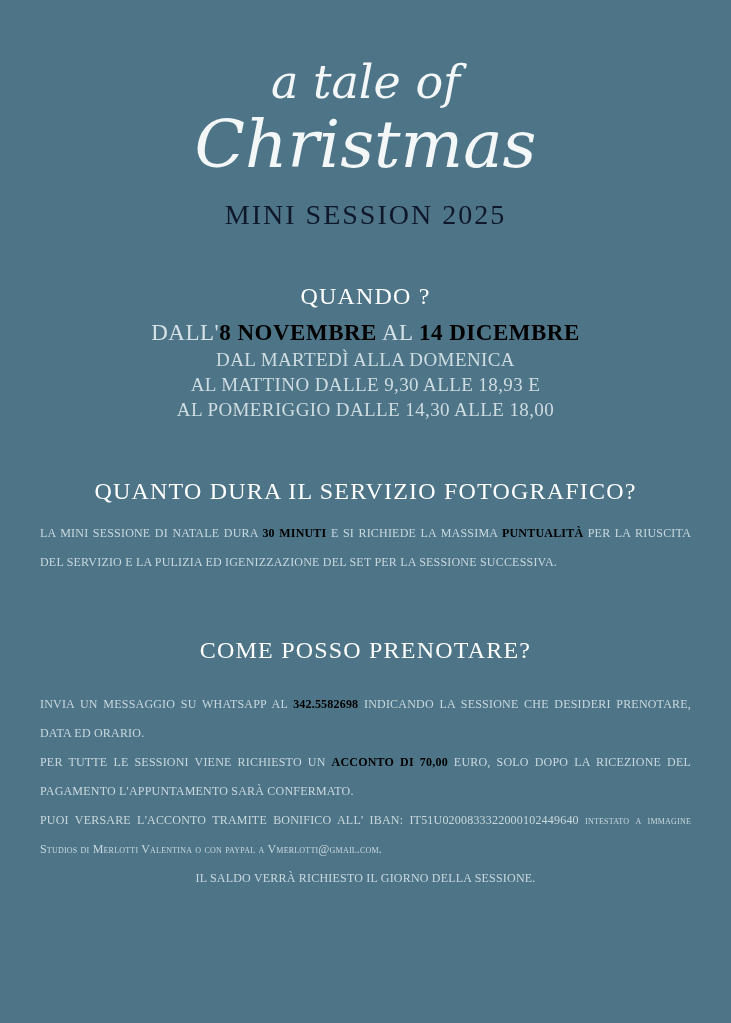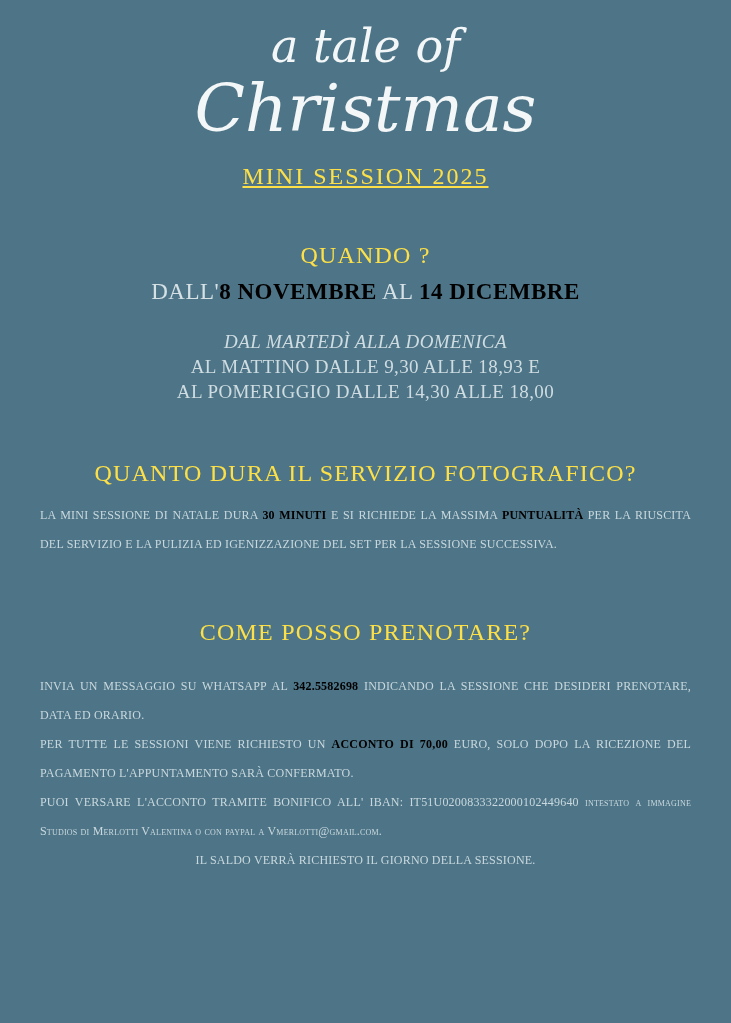--- a/index.html
+++ b/index.html
@@ -12,7 +12,7 @@
   .flyer {
     box-sizing: border-box;
     width: 731px; height: 1023px;
-    padding: 20px 40px 0 40px;
+    padding: 56px 40px 0 40px;
     text-align: center;
     color: #cfdce2;
   }

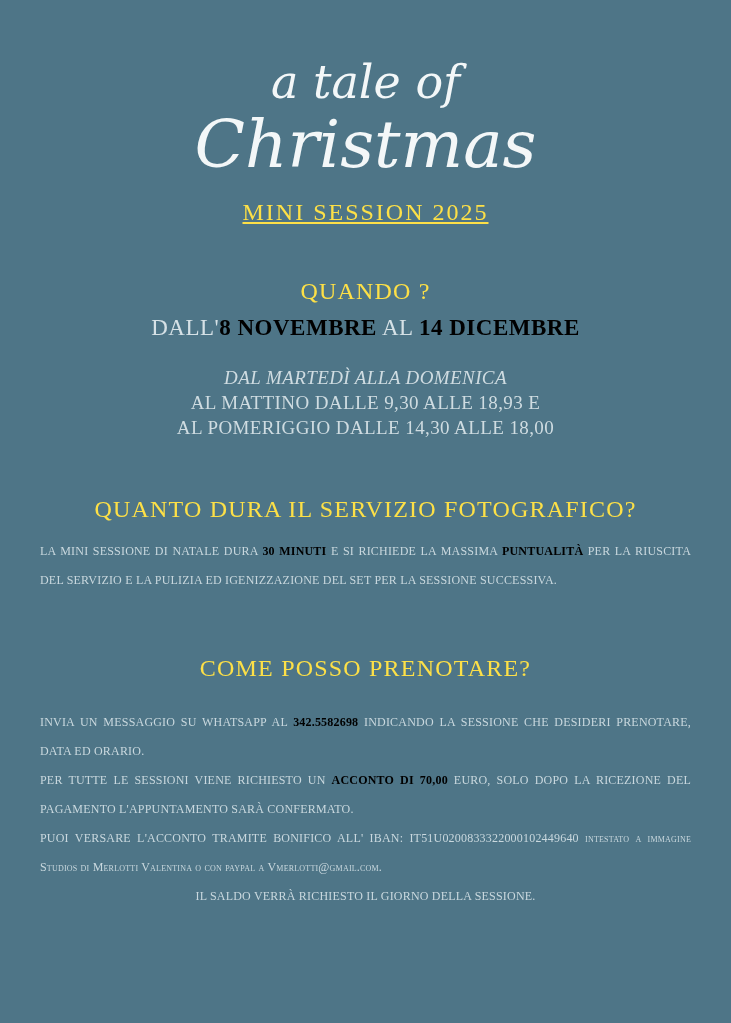--- a/index.html
+++ b/index.html
@@ -27,10 +27,9 @@
   .script-2 { font-size: 66px; line-height: 1.1; }
   .subtitle {
     margin-top: 18px;
-    font-size: 24px;
+    font-size: 28px;
     letter-spacing: 2px;
-    color: #fde047;
-    text-decoration: underline;
+    color: #0f172a;
   }
   
   h2 {

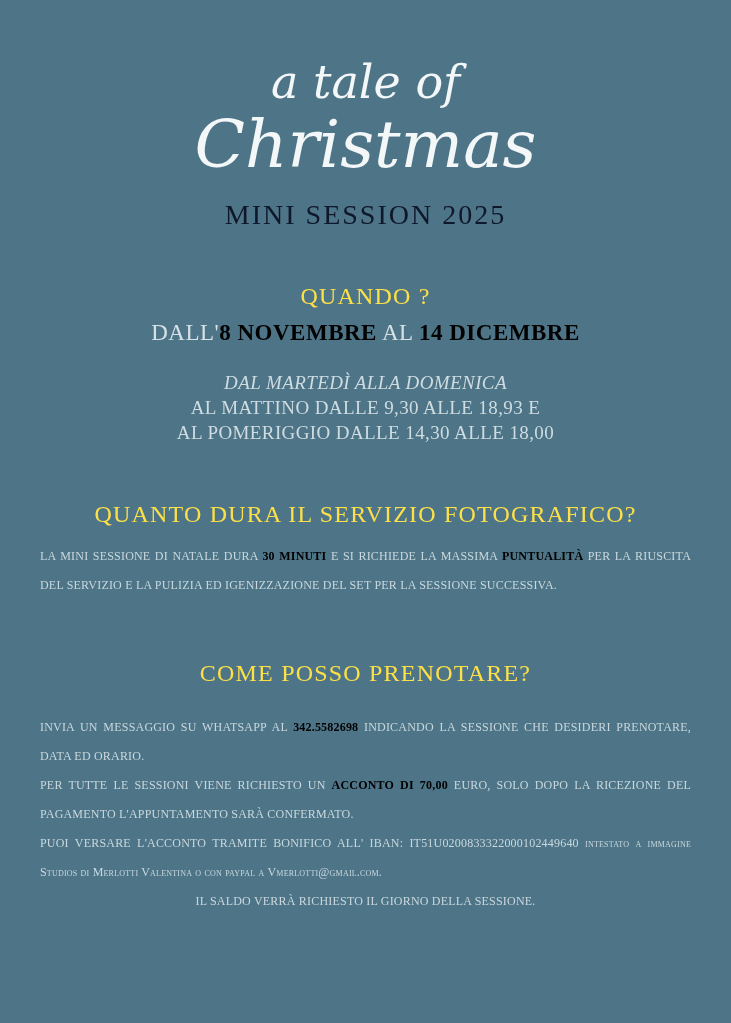--- a/index.html
+++ b/index.html
@@ -37,7 +37,7 @@
     font-size: 24px;
     font-weight: 400;
     letter-spacing: 1.2px;
-    color: #fde047;
+    color: #ffffff;
   }
   .sec-when    { margin-top: 52px; }
   .sec-duration{ margin-top: 56px; }

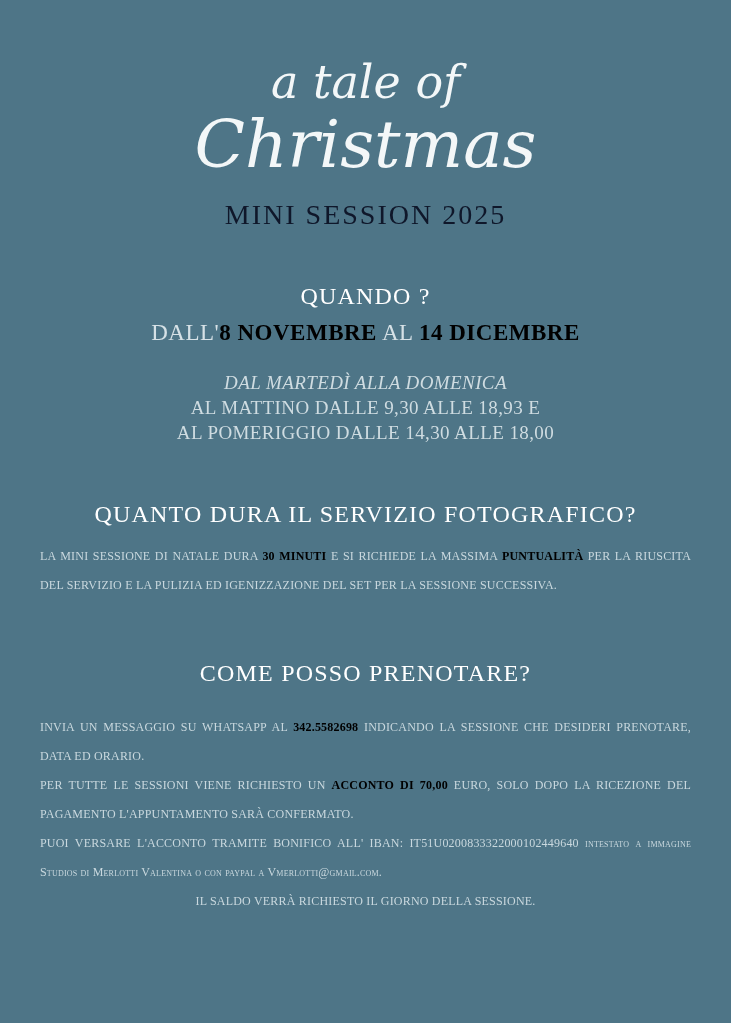--- a/index.html
+++ b/index.html
@@ -60,7 +60,7 @@
     letter-spacing: 0.4px;
     color: #cfdce1;
   }
-  .wline-first { margin-top: 24px; font-style: italic; }
+  .wline-first { margin-top: 1px; }
   
   .para {
     margin: 14px 0 0 0;

